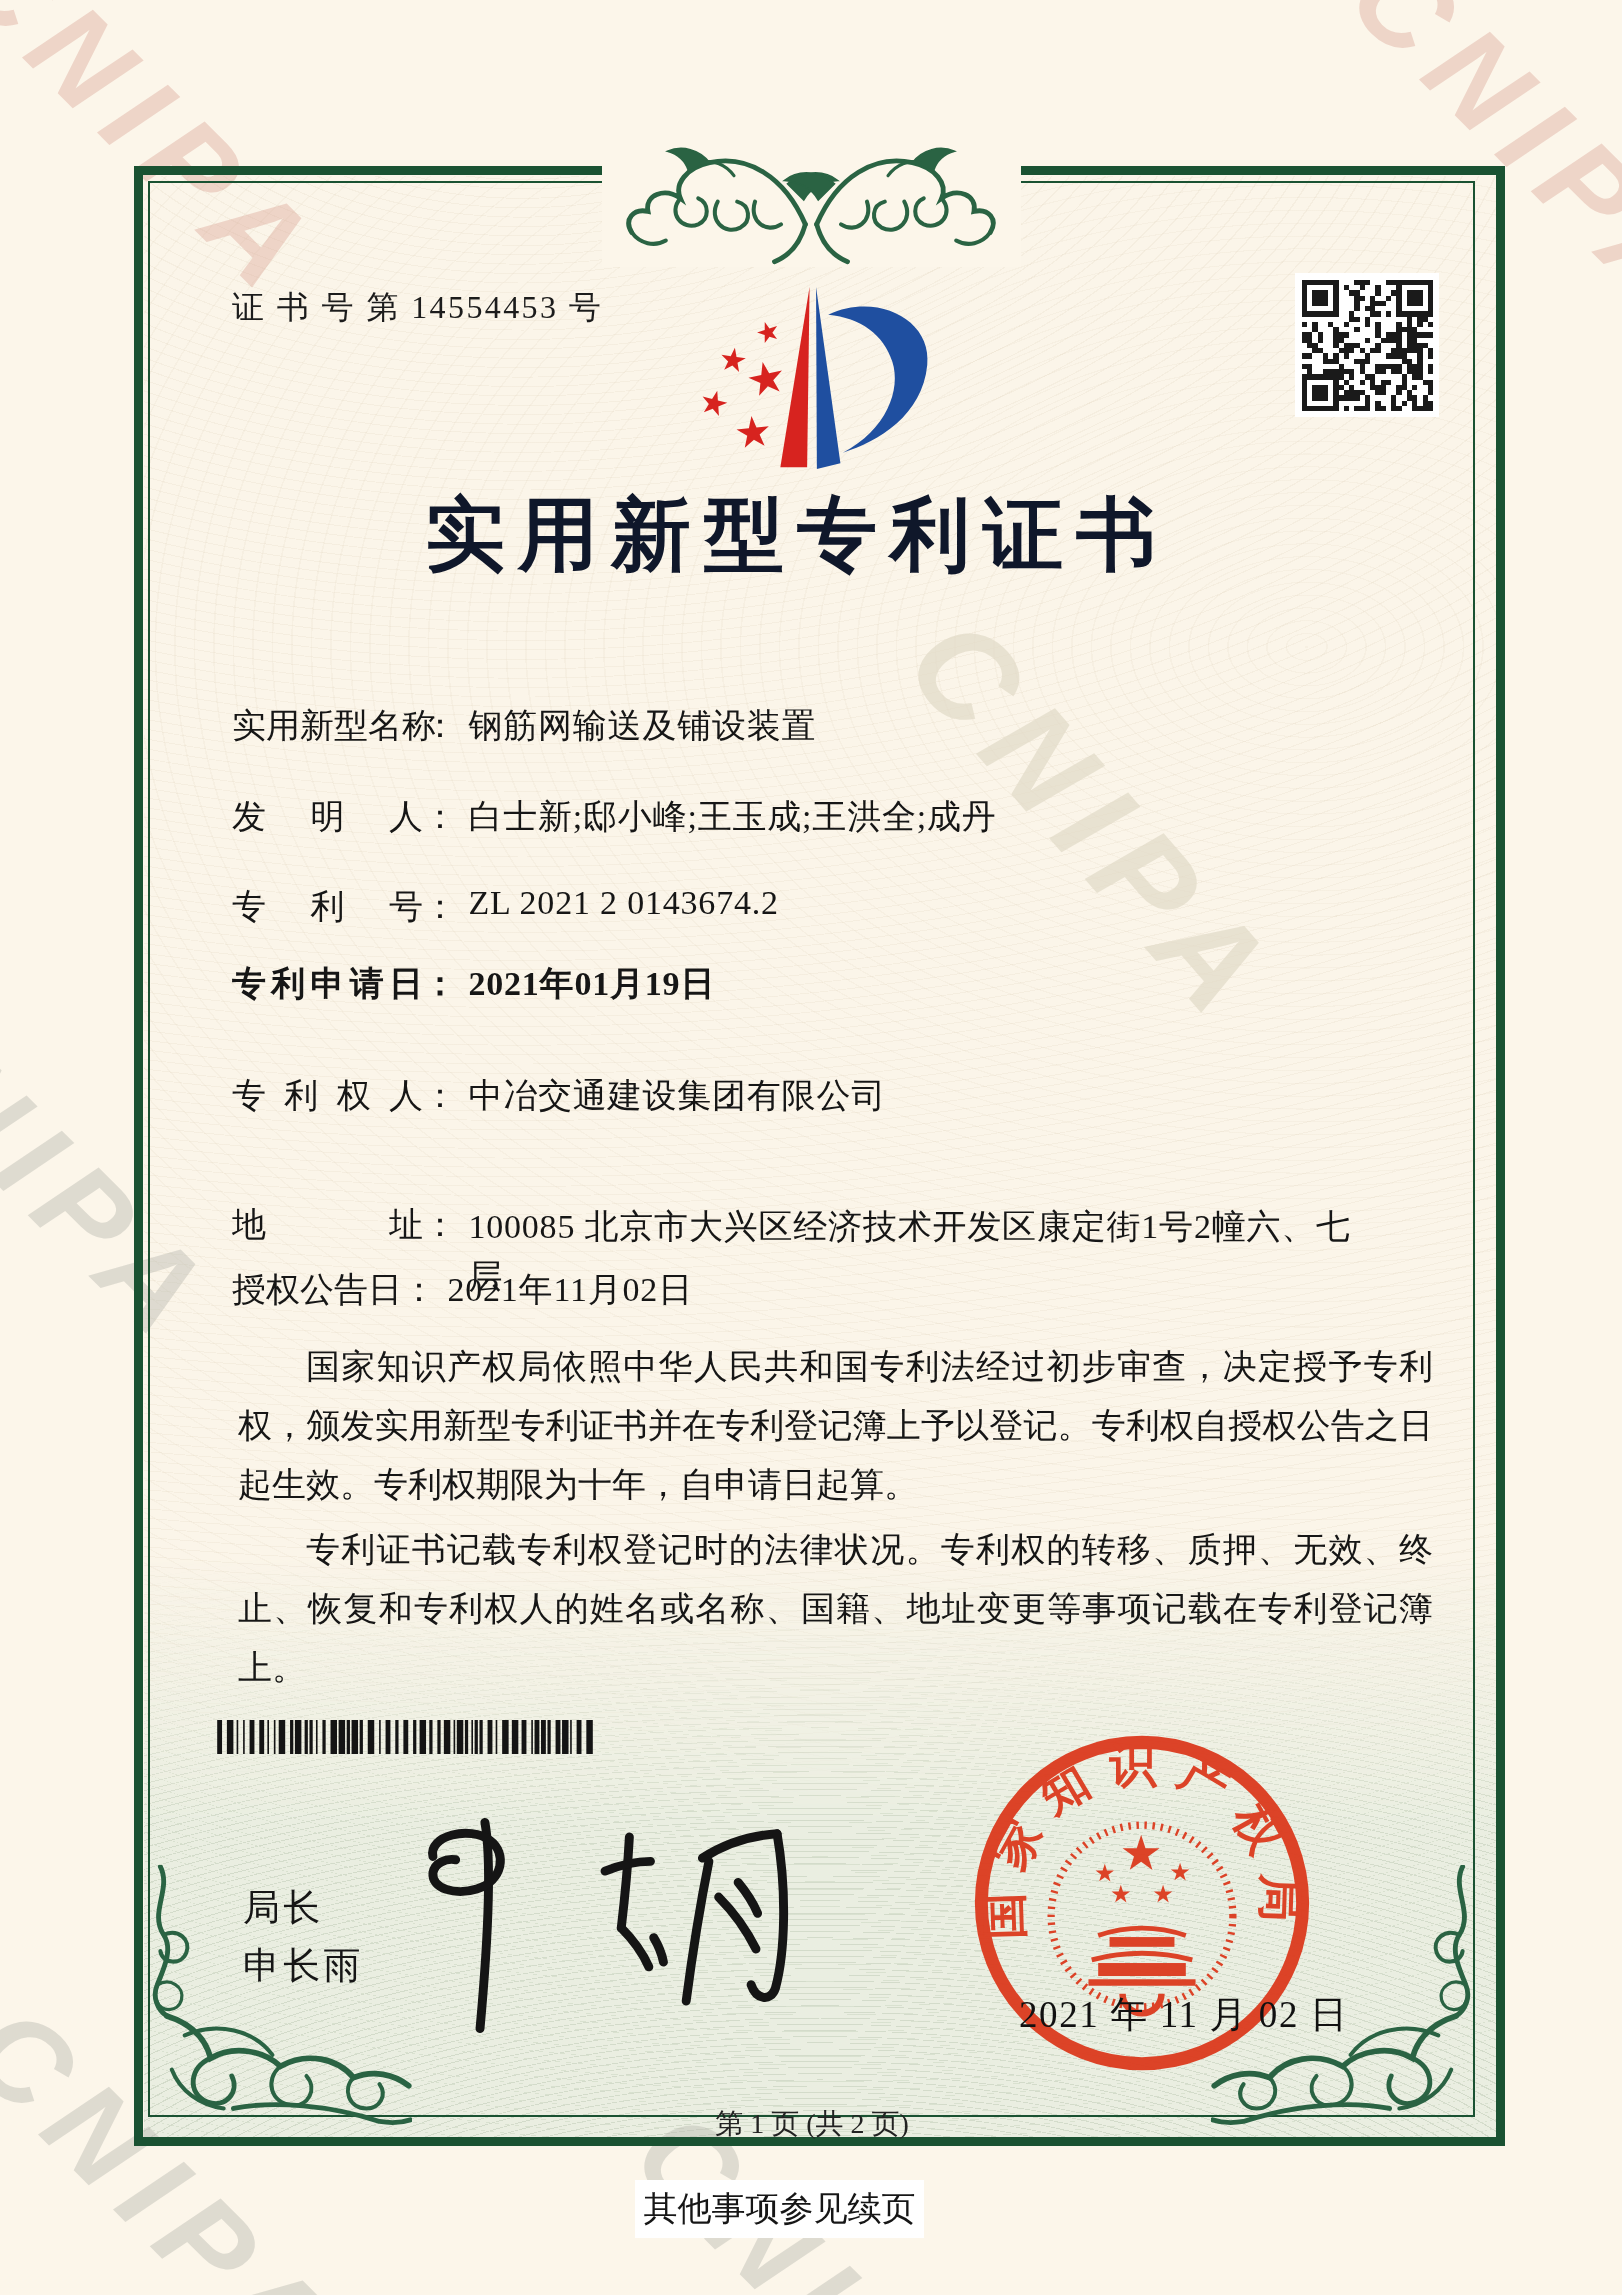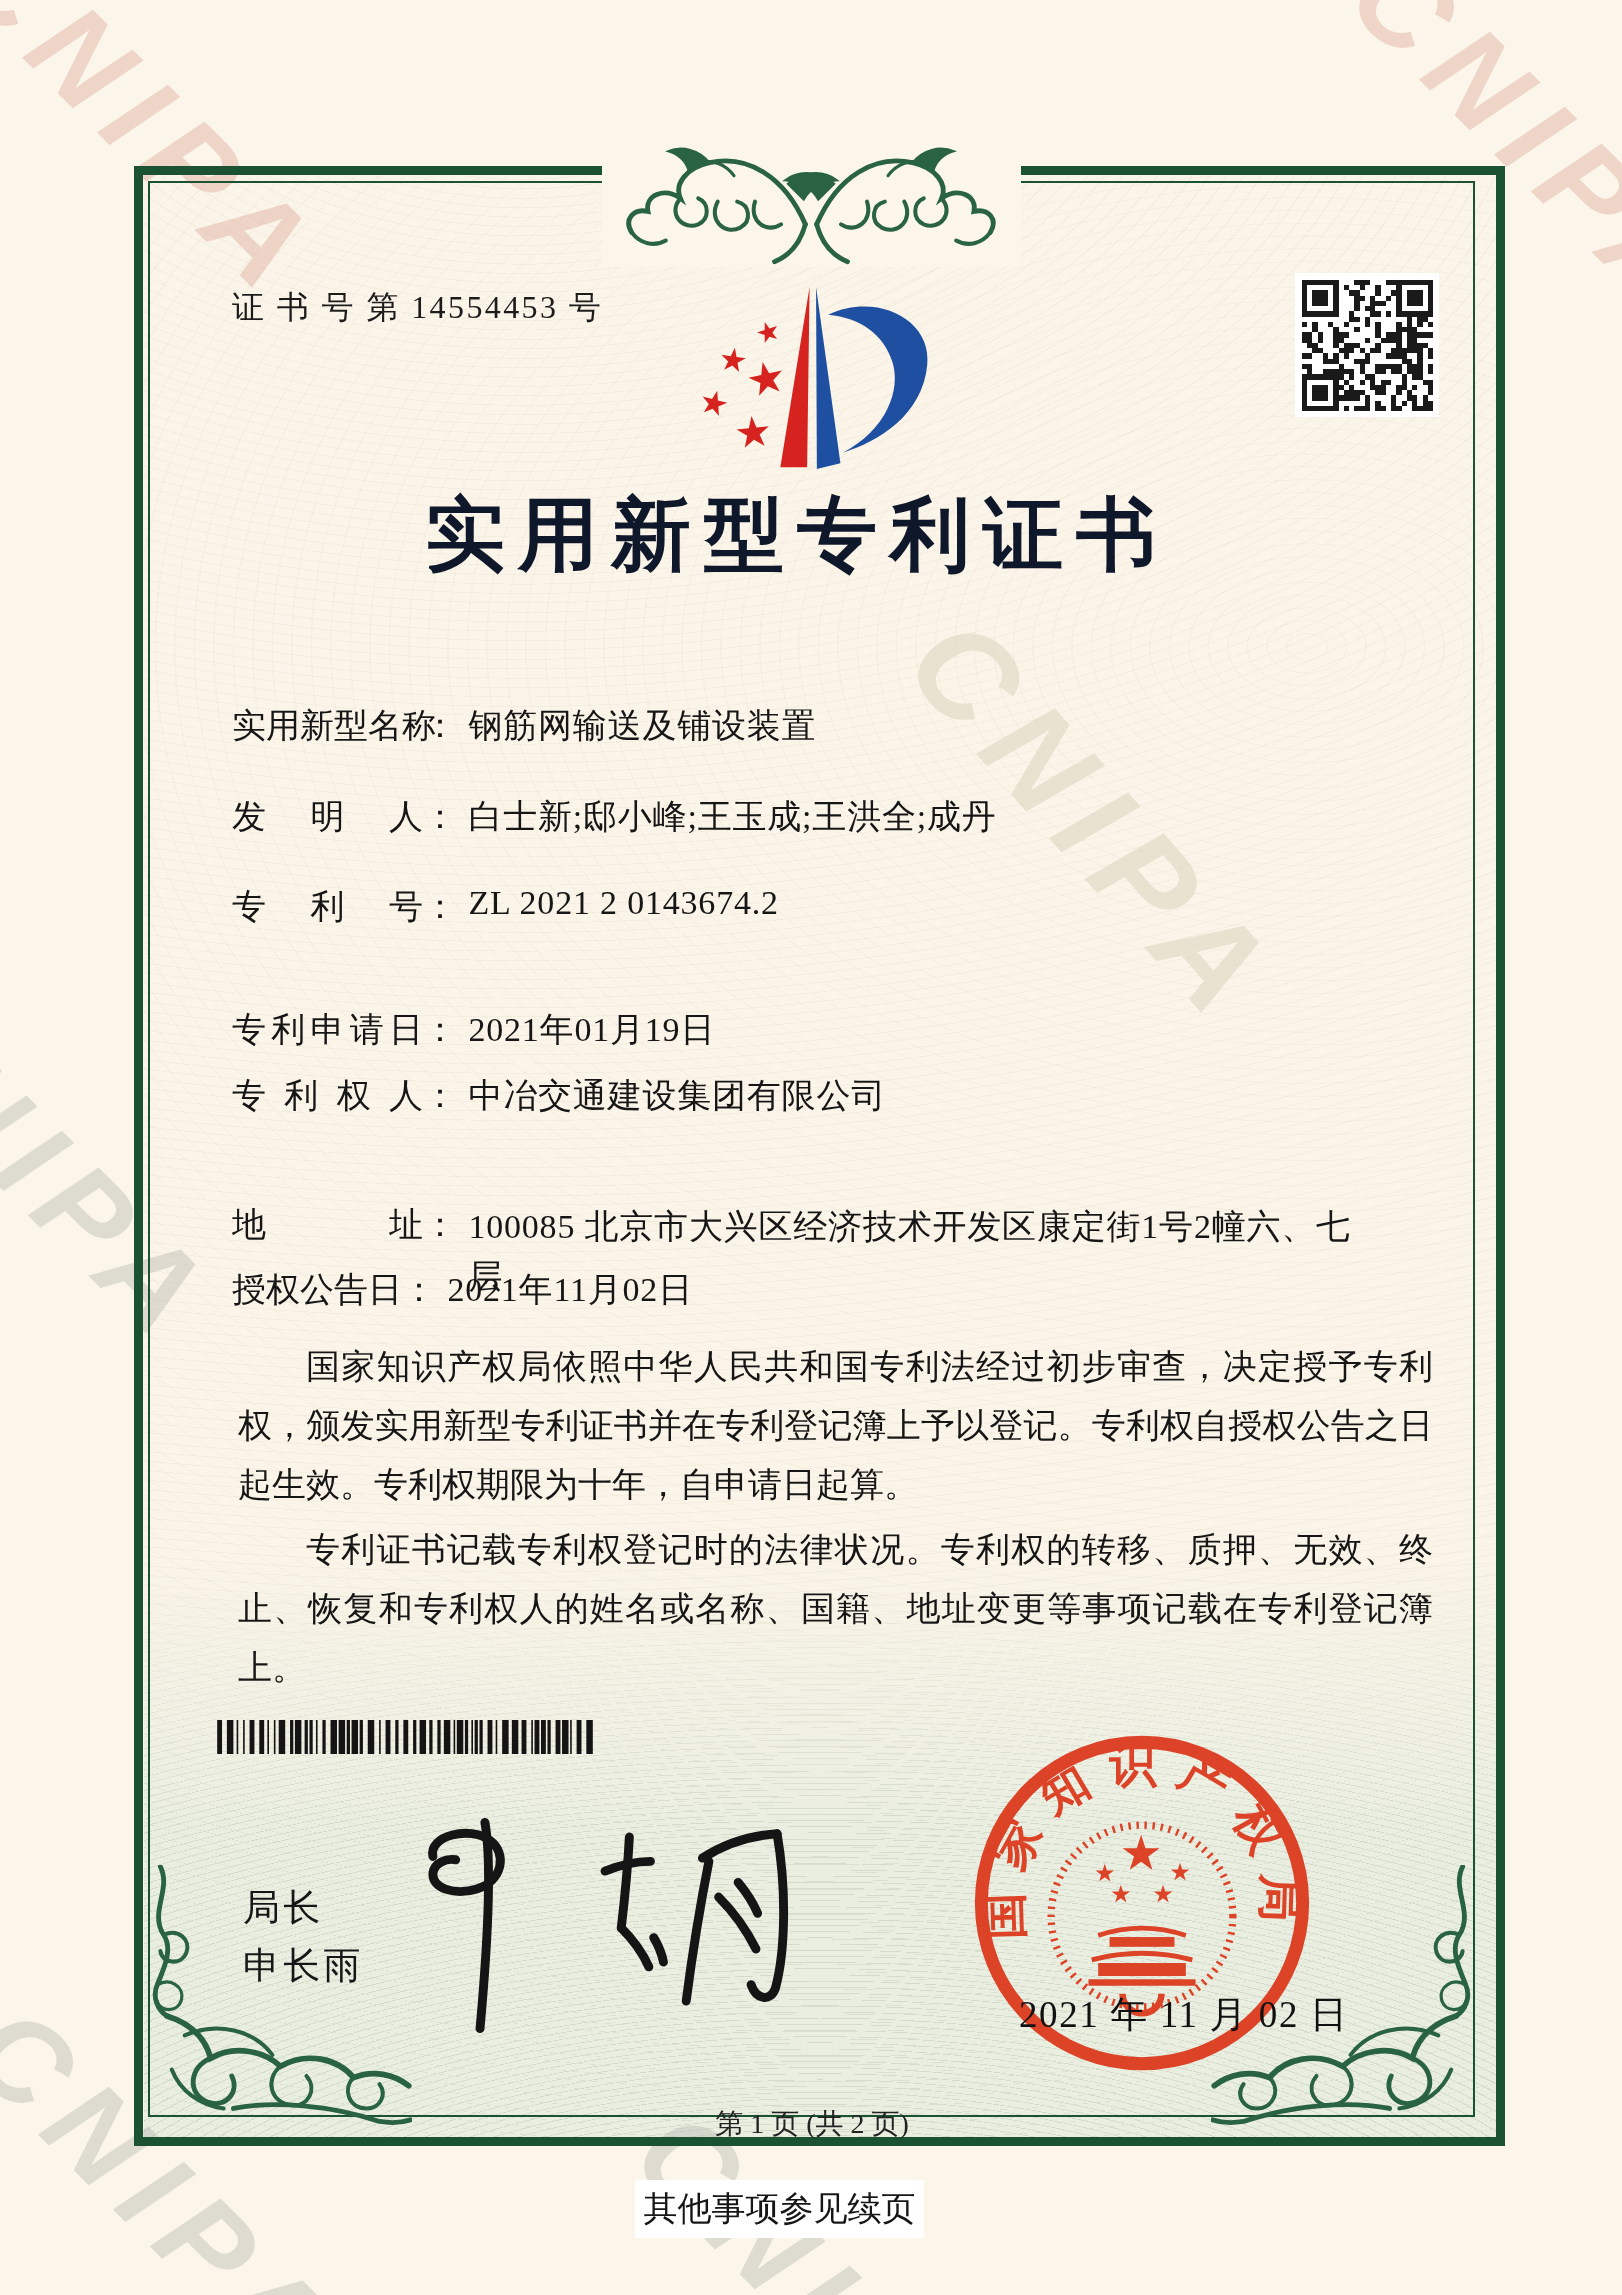--- a/index.html
+++ b/index.html
@@ -490,7 +490,7 @@
   <div class="row" style="top:884px;">
     <span class="lbl">专利号</span><span class="colon">：</span><span class="val">ZL 2021 2 0143674.2</span>
   </div>
-  <div class="row" style="top:1007px;">
+  <div class="row" style="top:961px;font-weight:bold;">
     <span class="lbl">专利申请日</span><span class="colon">：</span><span class="val">2021年01月19日</span>
   </div>
   <div class="row" style="top:1073px;">

